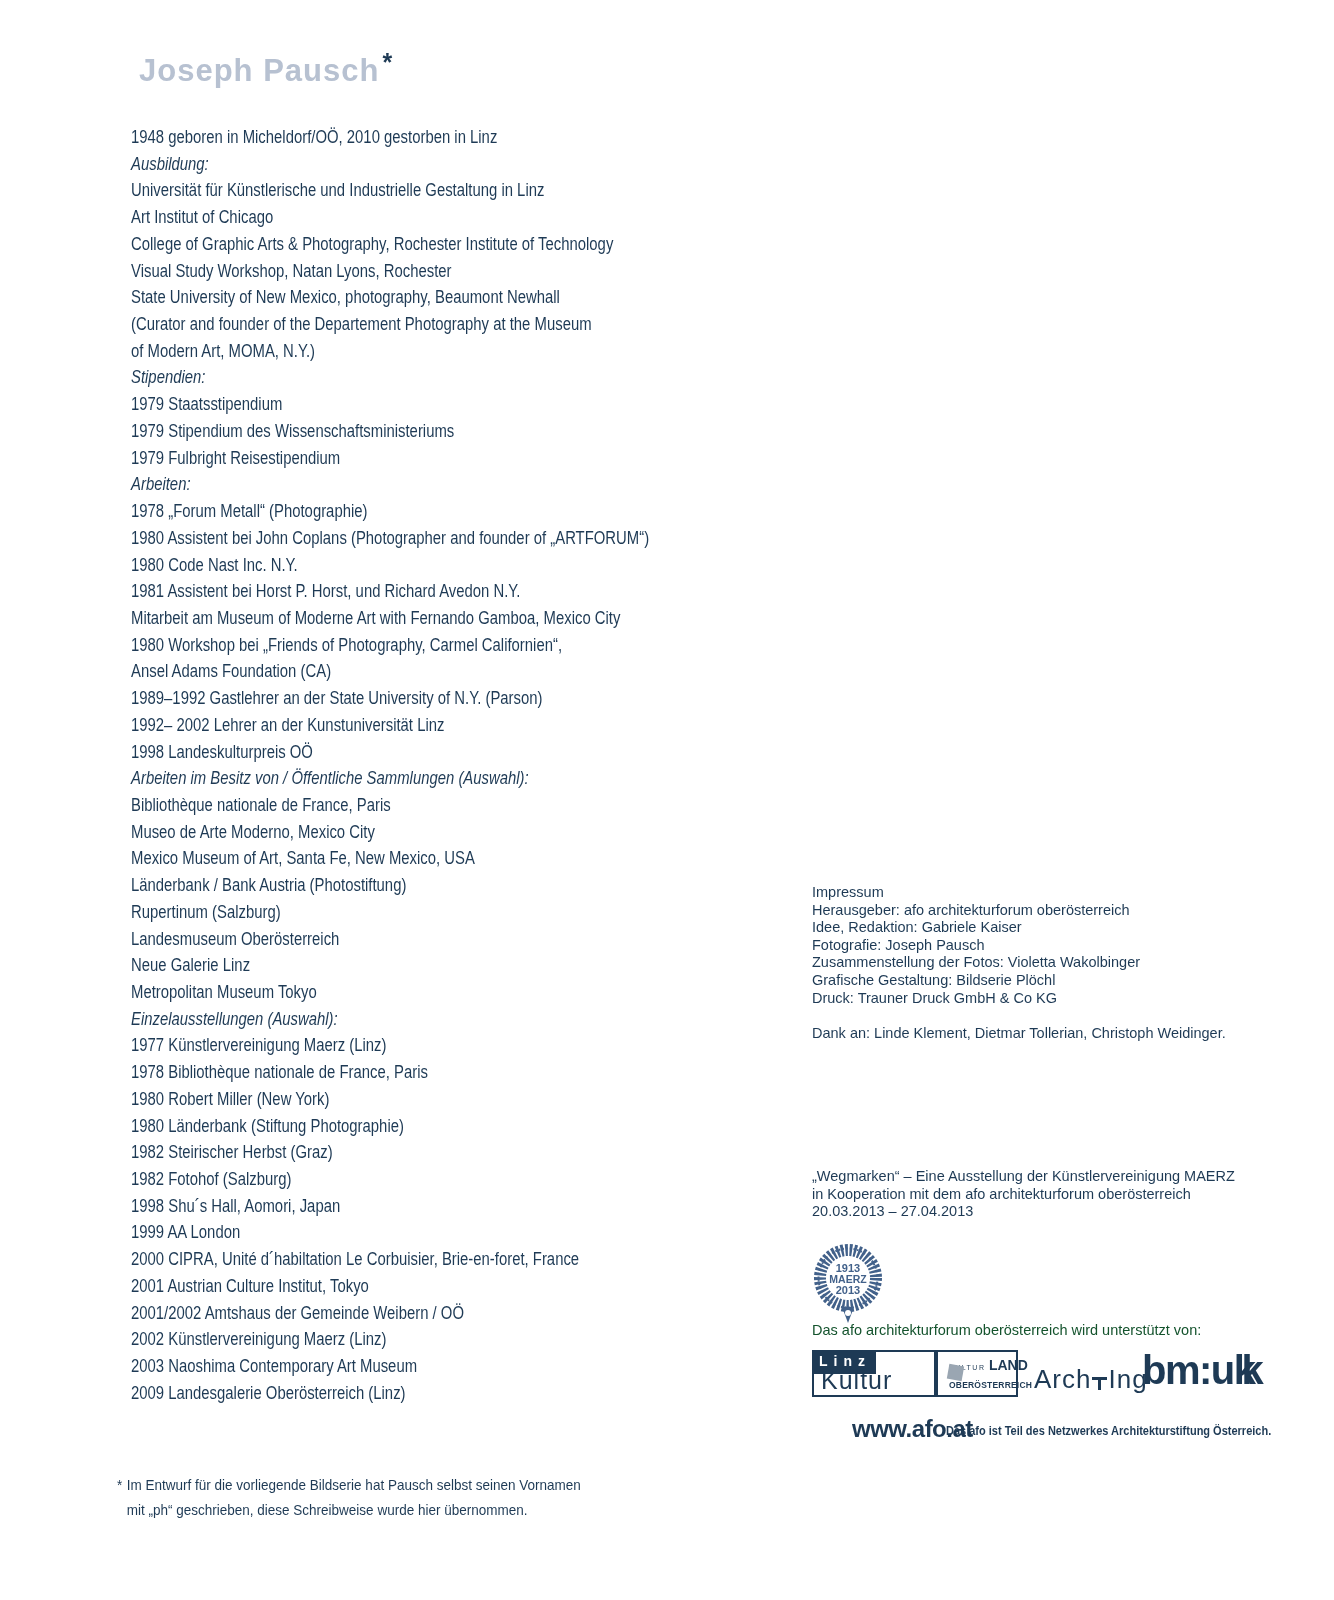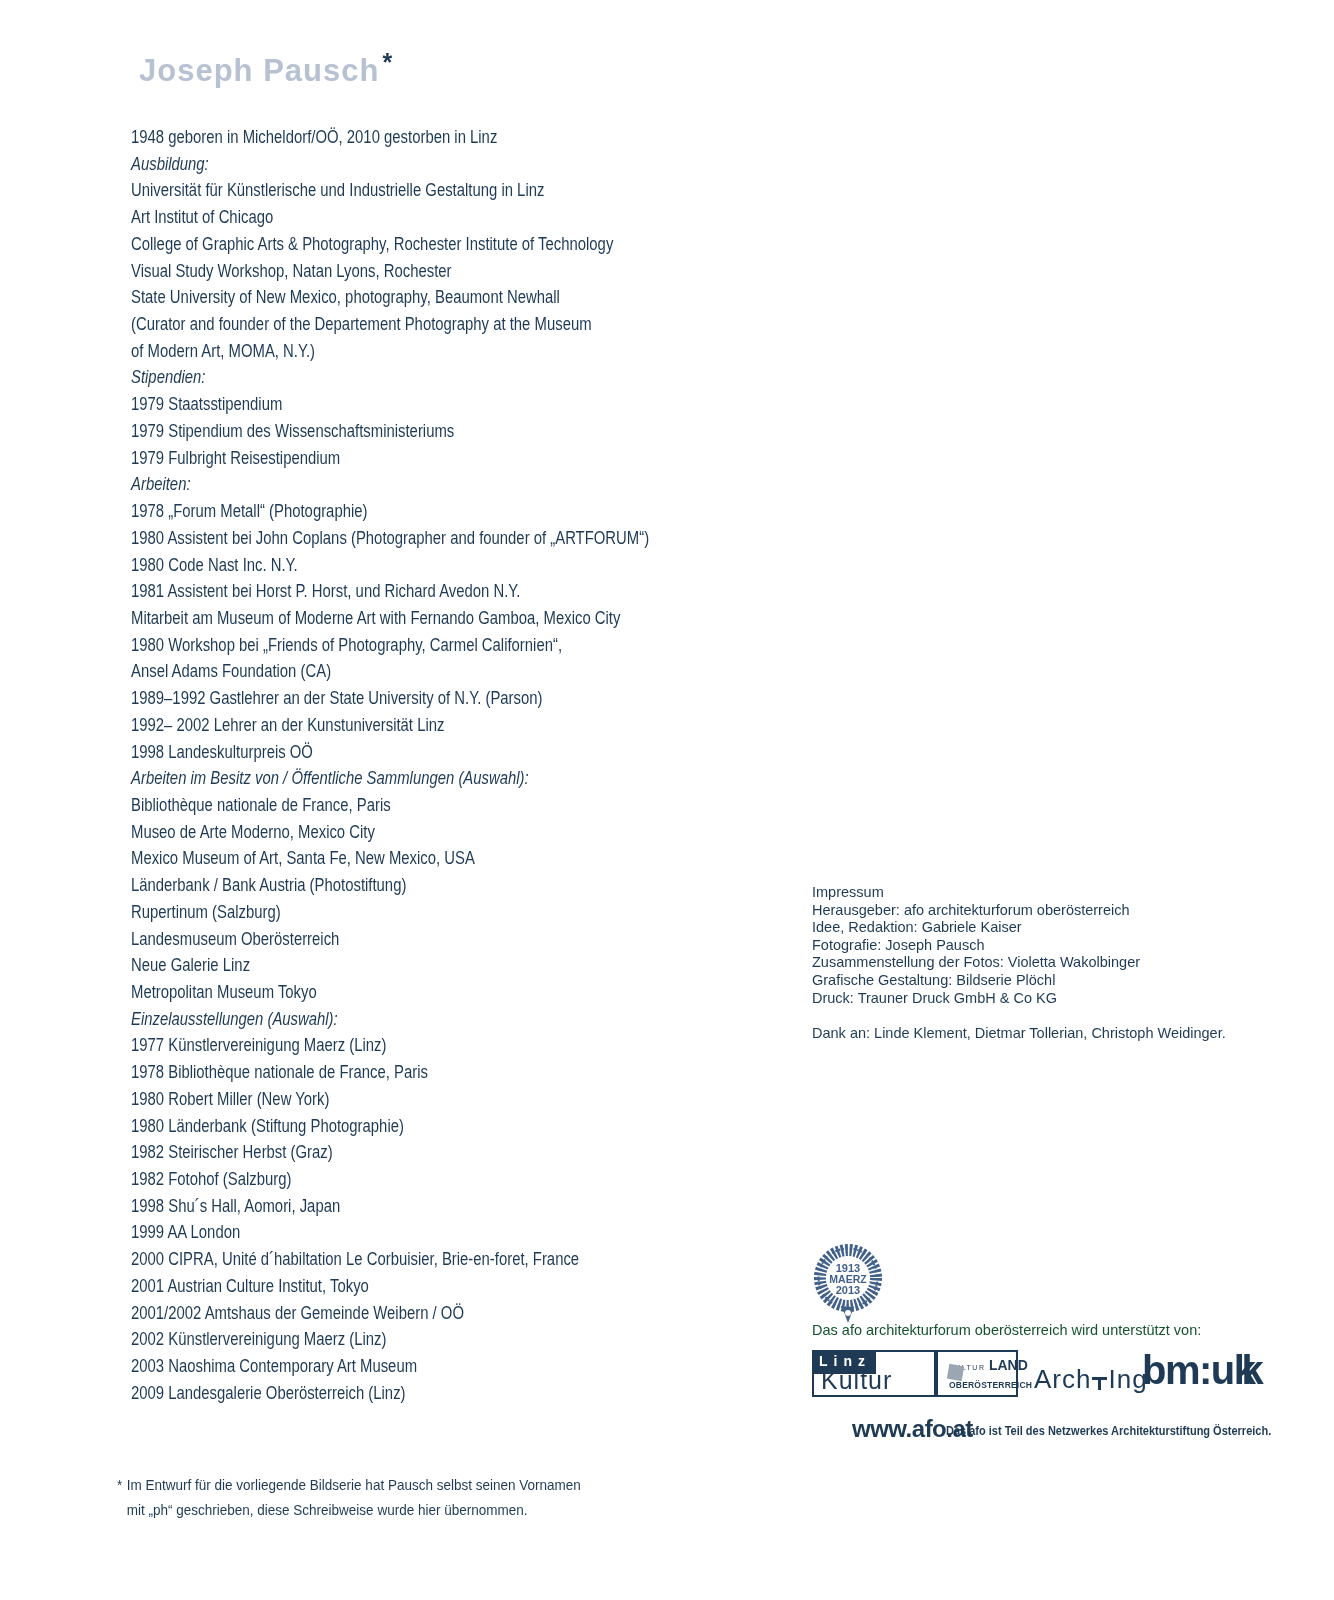--- a/index.html
+++ b/index.html
@@ -145,6 +145,11 @@
   <div class="rblock" id="dank">Dank an: Linde Klement, Dietmar Tollerian, Christoph Weidinger.</div>
 
 
+  <div class="rblock" id="wegmarken">
+      <div class="line">„Wegmarken“ – Eine Ausstellung der Künstlervereinigung MAERZ</div>
+      <div class="line">in Kooperation mit dem afo architekturforum oberösterreich</div>
+      <div class="line">20.03.2013 – 27.04.2013</div>
+    </div>
 
   <div class="seal">
     <svg width="76" height="84" viewBox="0 0 76 84">

